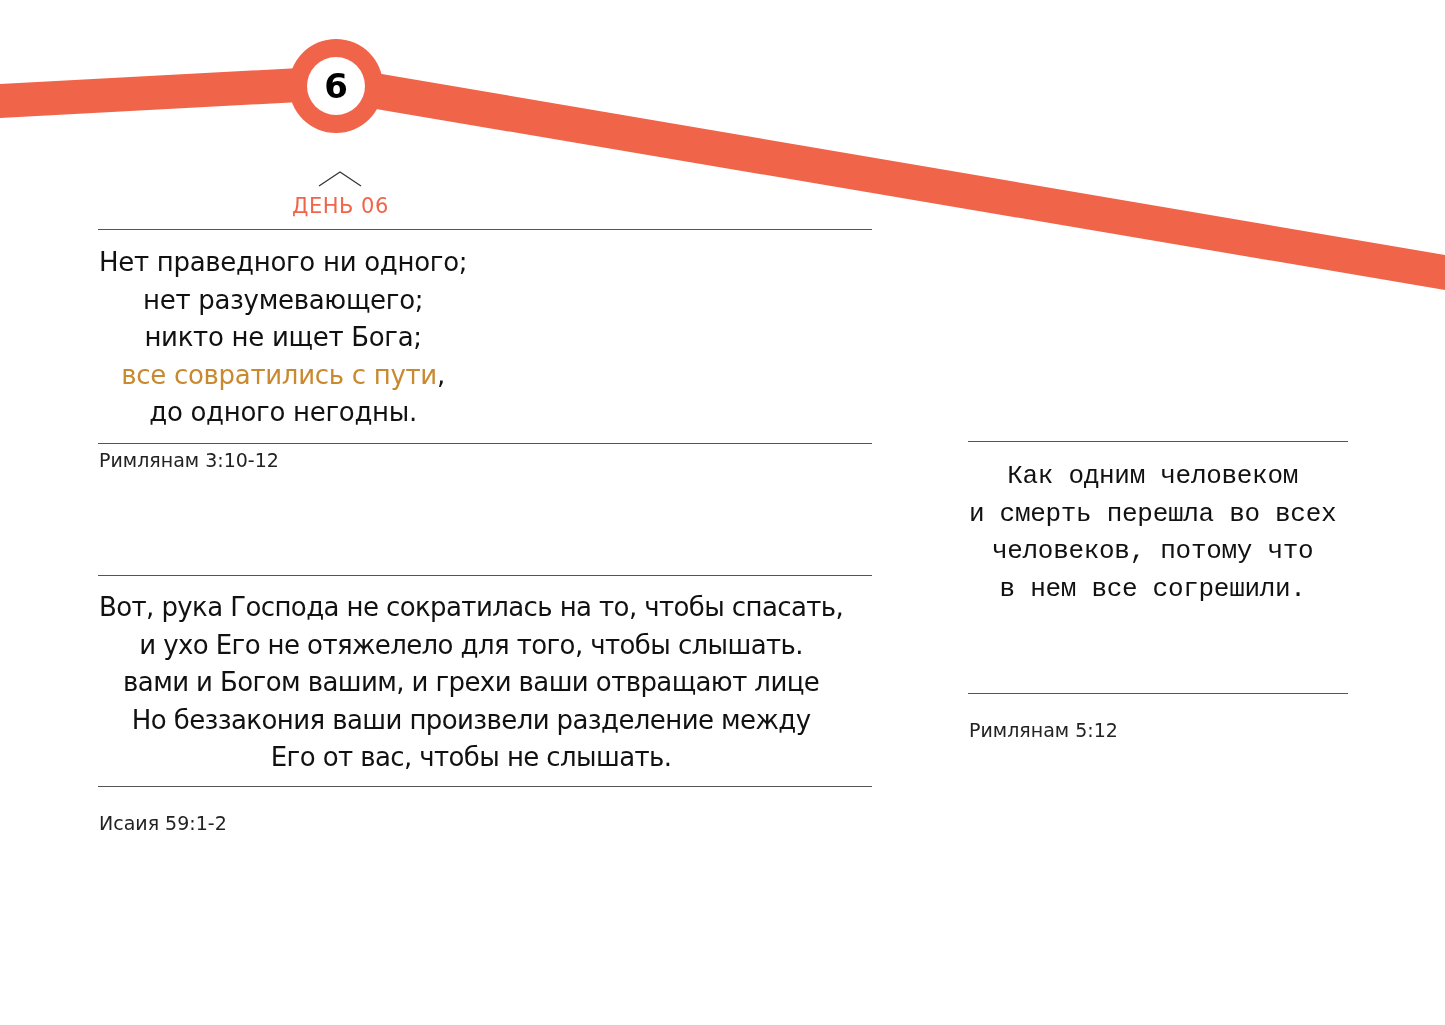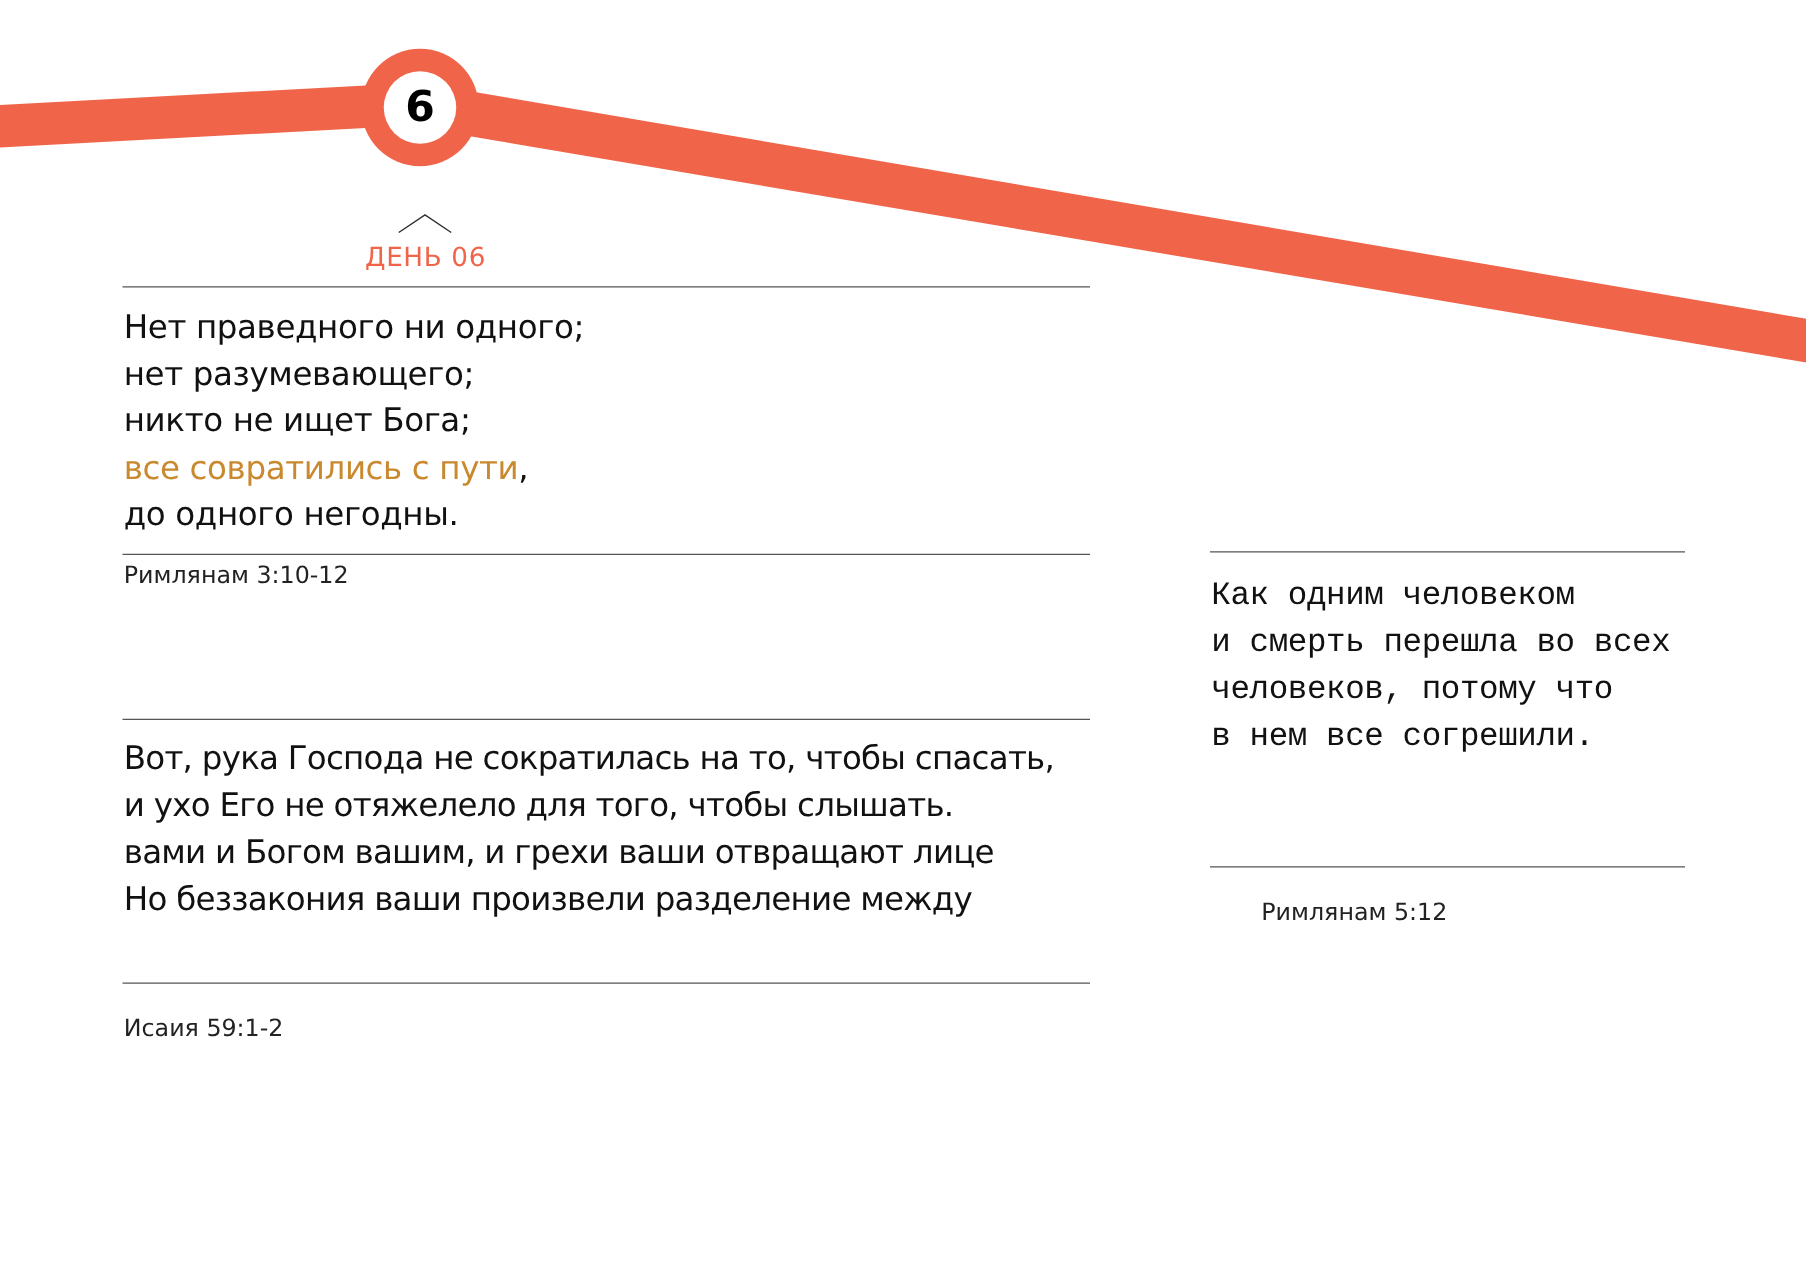--- a/index.html
+++ b/index.html
@@ -14,7 +14,7 @@
            letter-spacing: 0.5px; }
     .rule { position: absolute; height: 0; border-top: 1.5px solid #555; }
     .verse { position: absolute; font-size: 26px; line-height: 37.5px; letter-spacing: -0.3px; }
-    .verse .line { display: block; white-space: nowrap; }
+    .verse .line { display: block; white-space: nowrap; text-align: center; }
     .verse .hl { color: #c9892e; }
     .ref { position: absolute; font-size: 19px; color: #222; white-space: nowrap; }
   </style>

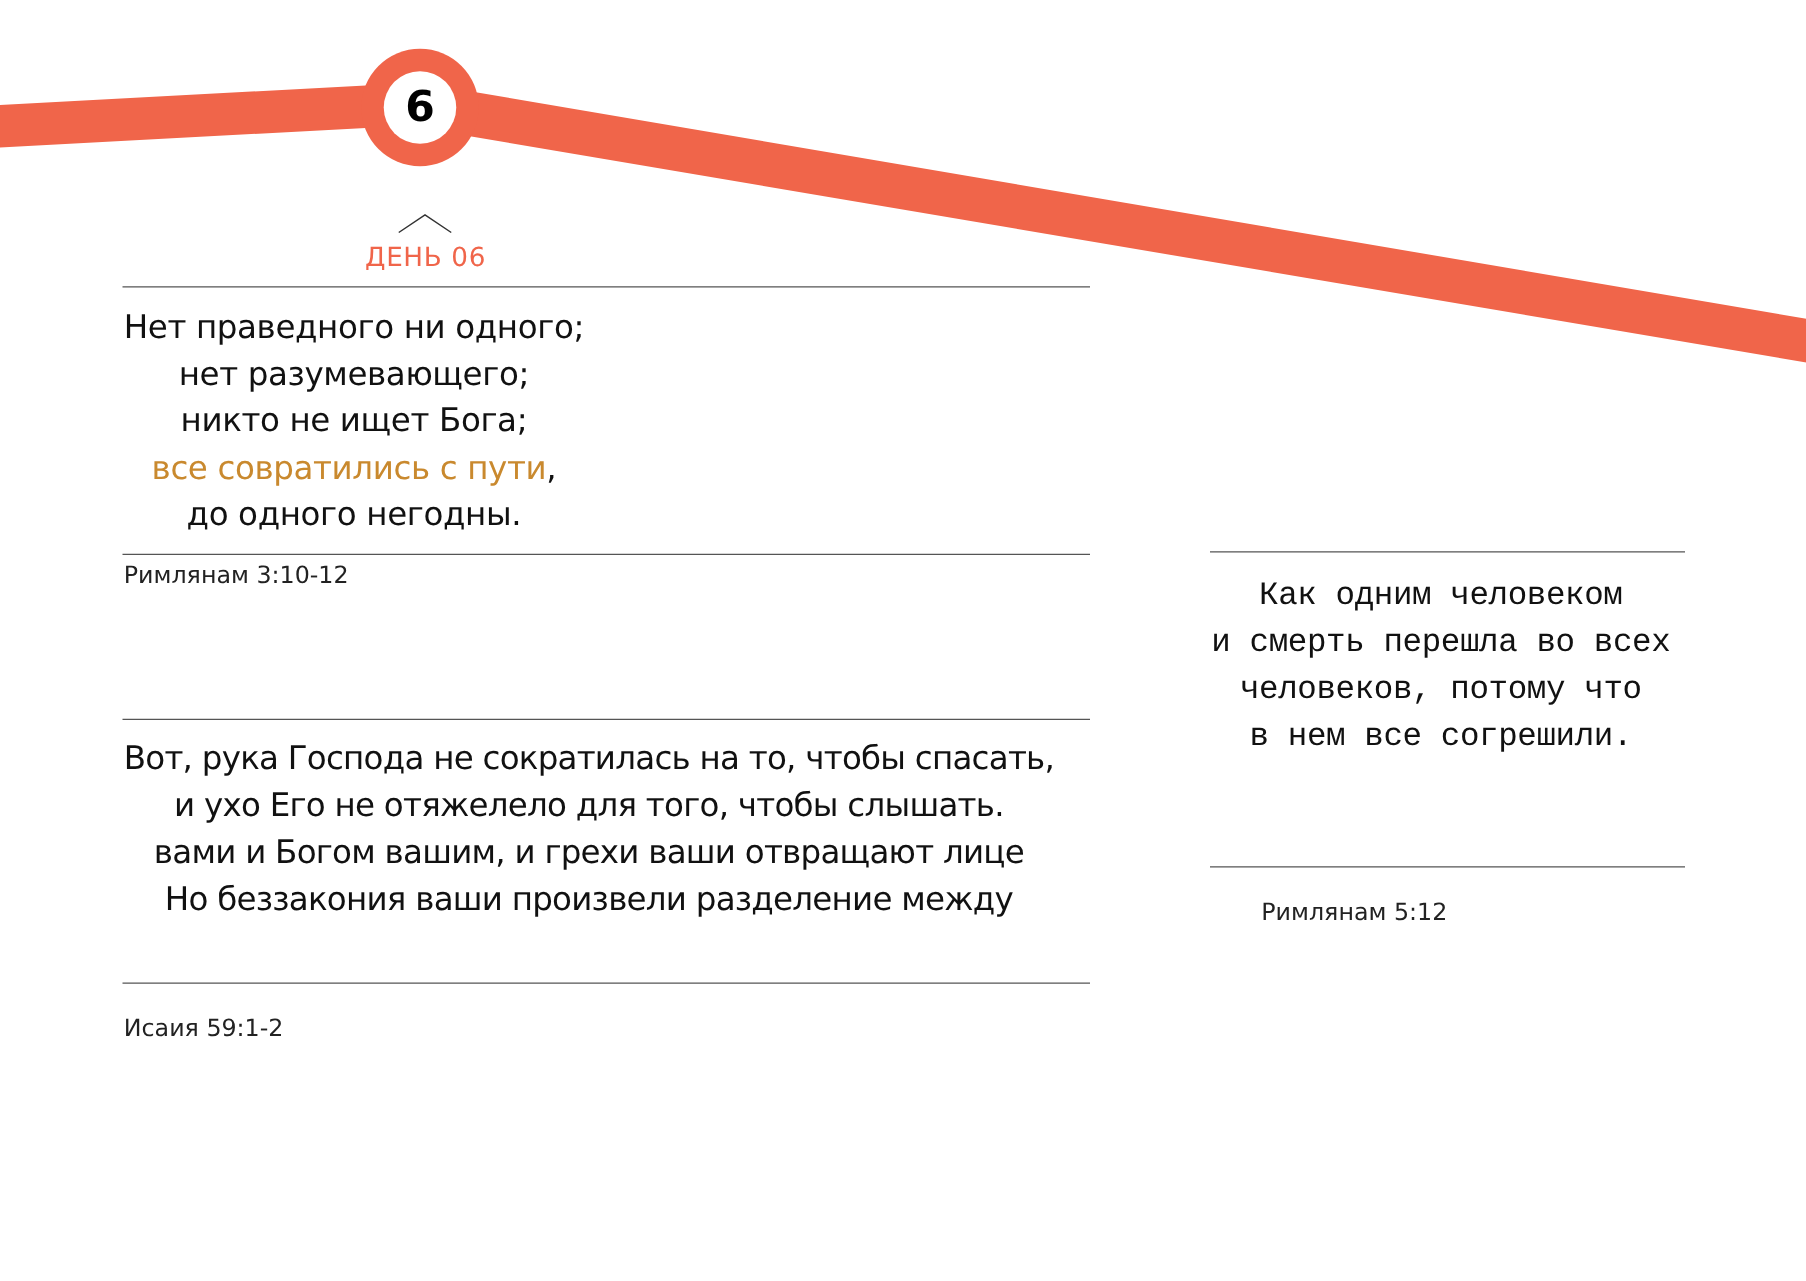--- a/index.html
+++ b/index.html
@@ -63,6 +63,6 @@
   <span class="line">в нем все согрешили.</span>
 </div>
 <div class="rule" style="left:968px; top:693px; width:380px;"></div>
-<div class="ref" style="left:969px; top:719px;margin-left:40px;">Римлянам 5:12</div>
+<div class="ref" style="left:969px; top:719px;">Римлянам 5:12</div>
 
 </body></html>

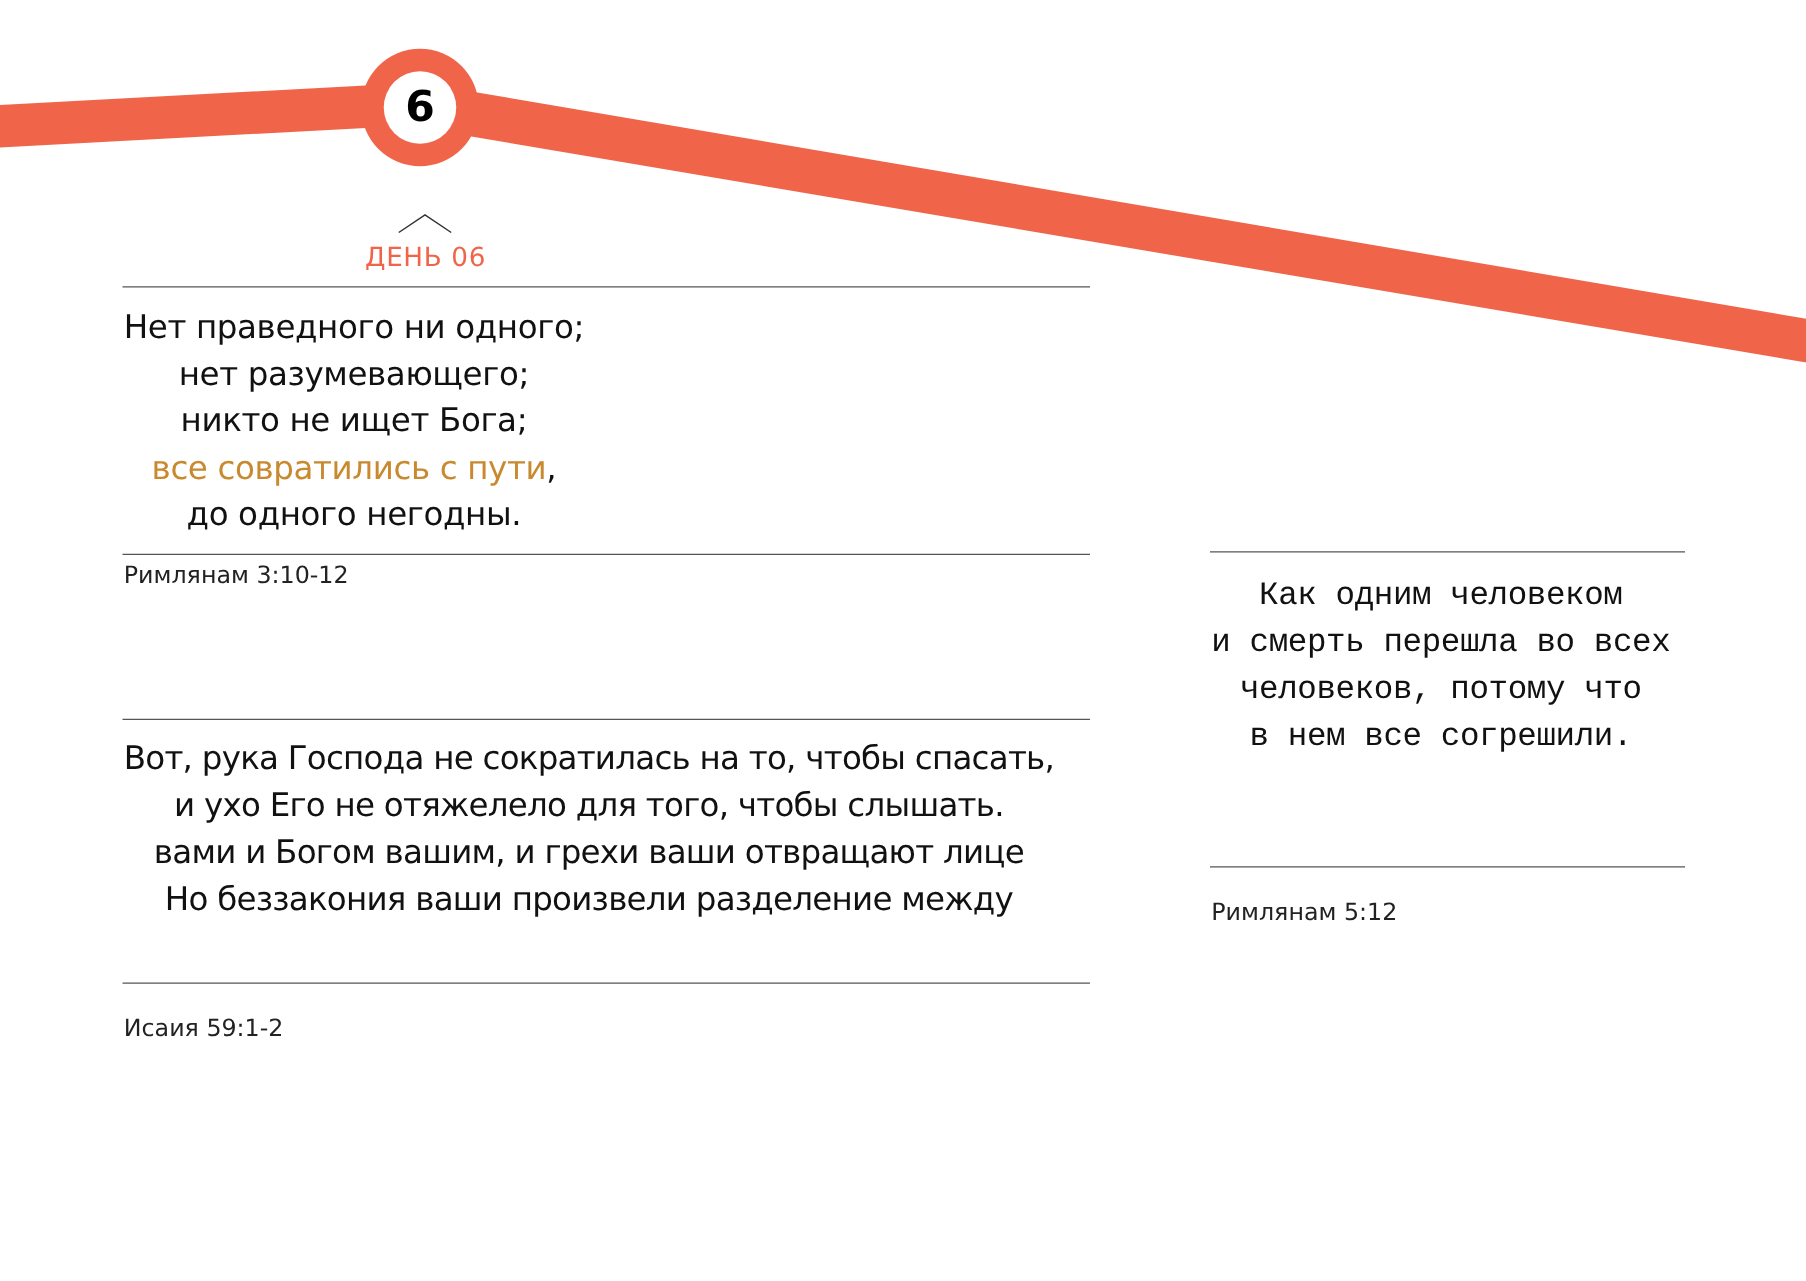--- a/index.html
+++ b/index.html
@@ -51,6 +51,7 @@
   <span class="line">и ухо Его не отяжелело для того, чтобы слышать.</span>
   <span class="line">вами и Богом вашим, и грехи ваши отвращают лице</span>
   <span class="line">Но беззакония ваши произвели разделение между</span>
+  <span class="line">Его от вас, чтобы не слышать.</span>
 </div>
 <div class="rule" style="left:98px; top:786px; width:774px;"></div>
 <div class="ref" style="left:99px; top:812px;">Исаия 59:1-2</div>

